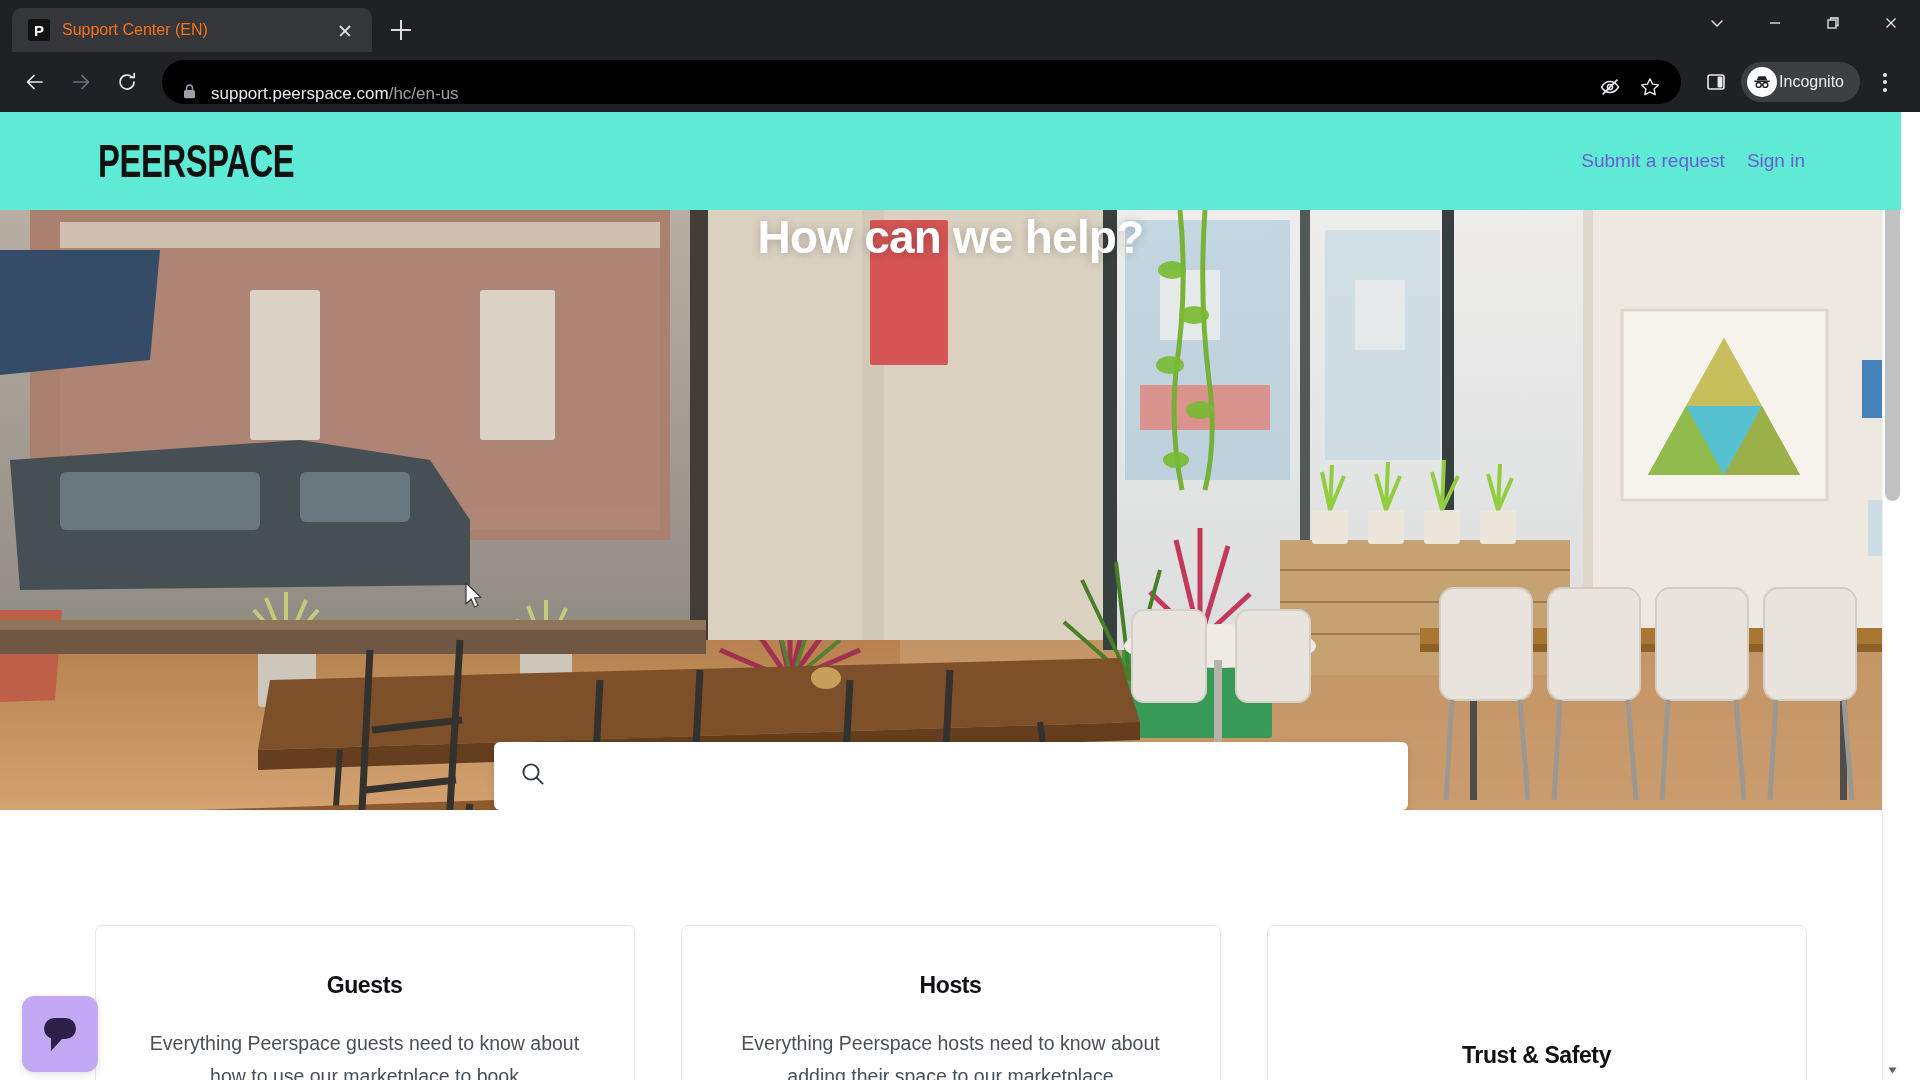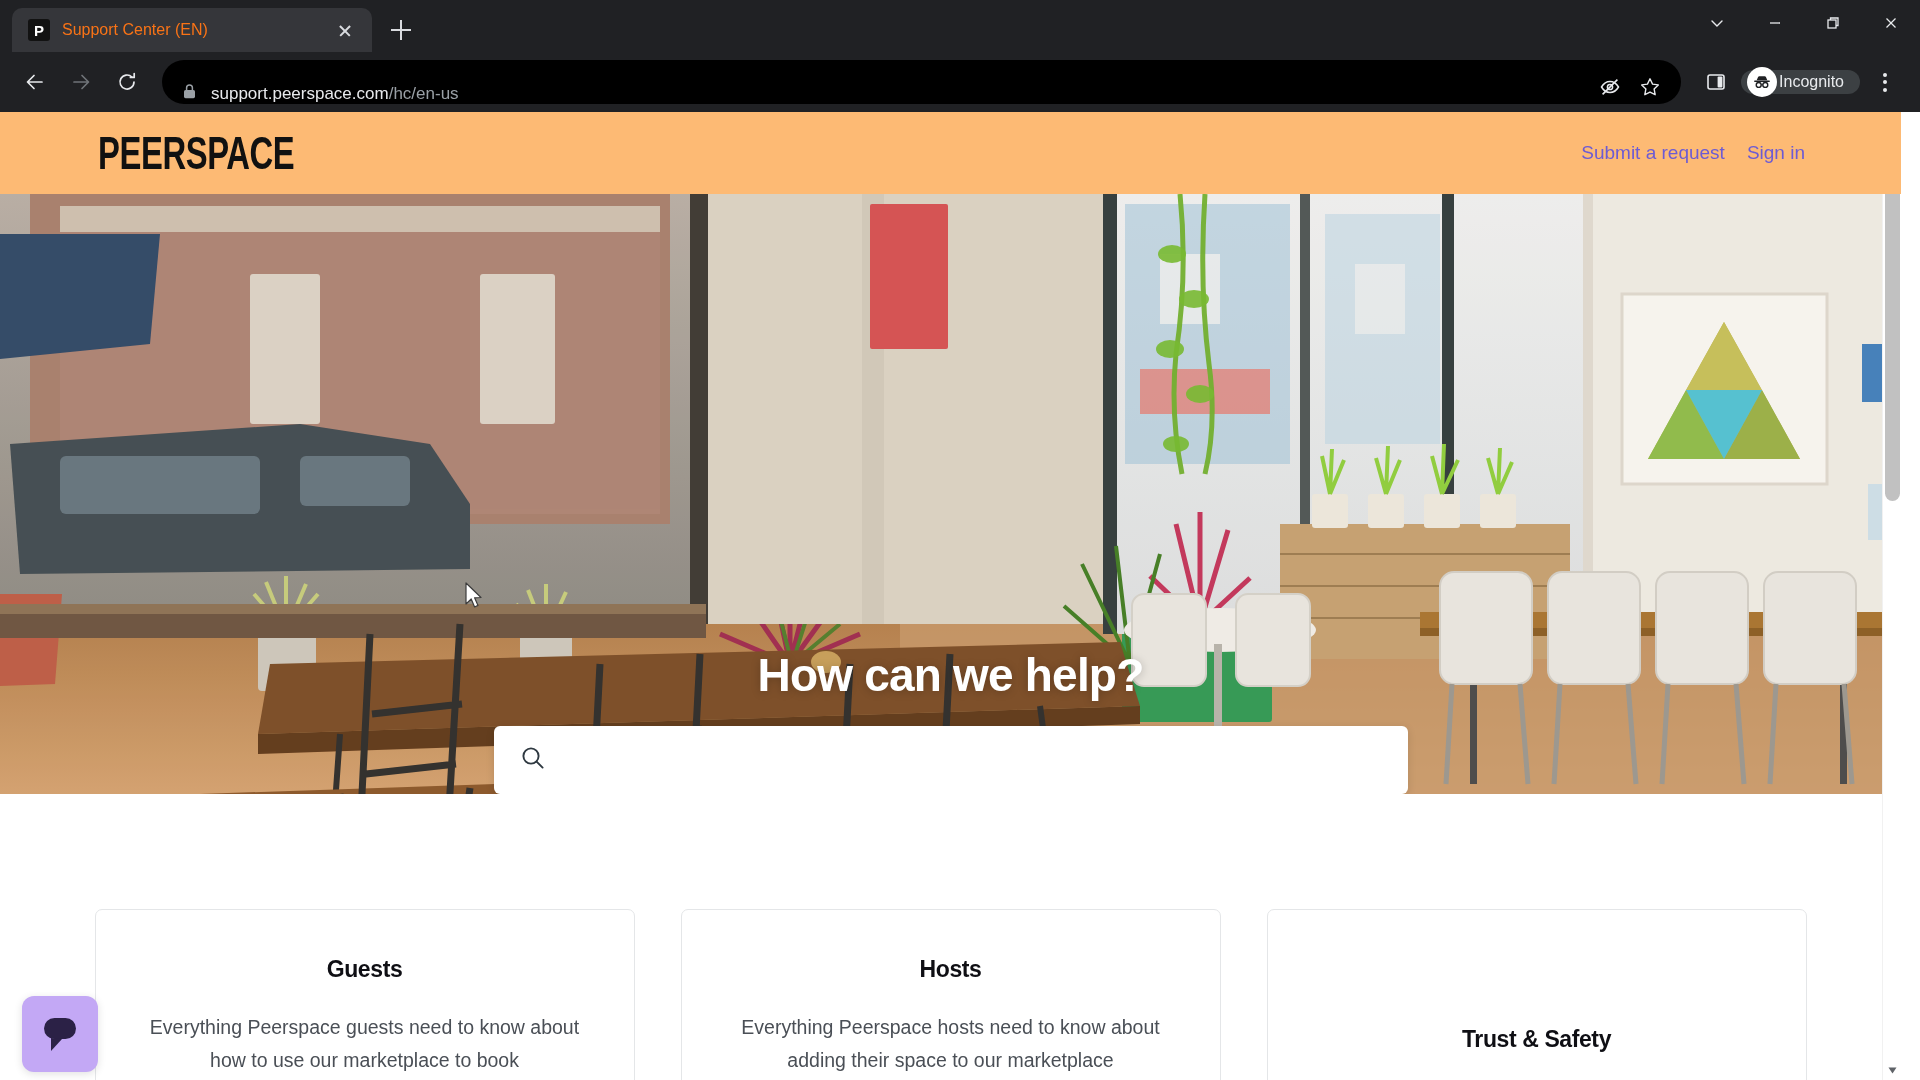--- a/index.html
+++ b/index.html
@@ -82,7 +82,7 @@
   .omni-icon { width: 34px; height: 34px; display: flex; align-items: center; justify-content: center; cursor: pointer; }
   .tb-icon { width: 42px; height: 42px; display: flex; align-items: center; justify-content: center; cursor: pointer; flex: none; }
   .incognito-badge {
-    display: flex; align-items: center; gap: 2px; height: 24px;
+    display: flex; align-items: center; gap: 2px; height: 40px;
     background: #3c4043; border-radius: 20px; padding: 0 16px 0 6px; cursor: pointer; flex: none;
   }
   .incog-av {

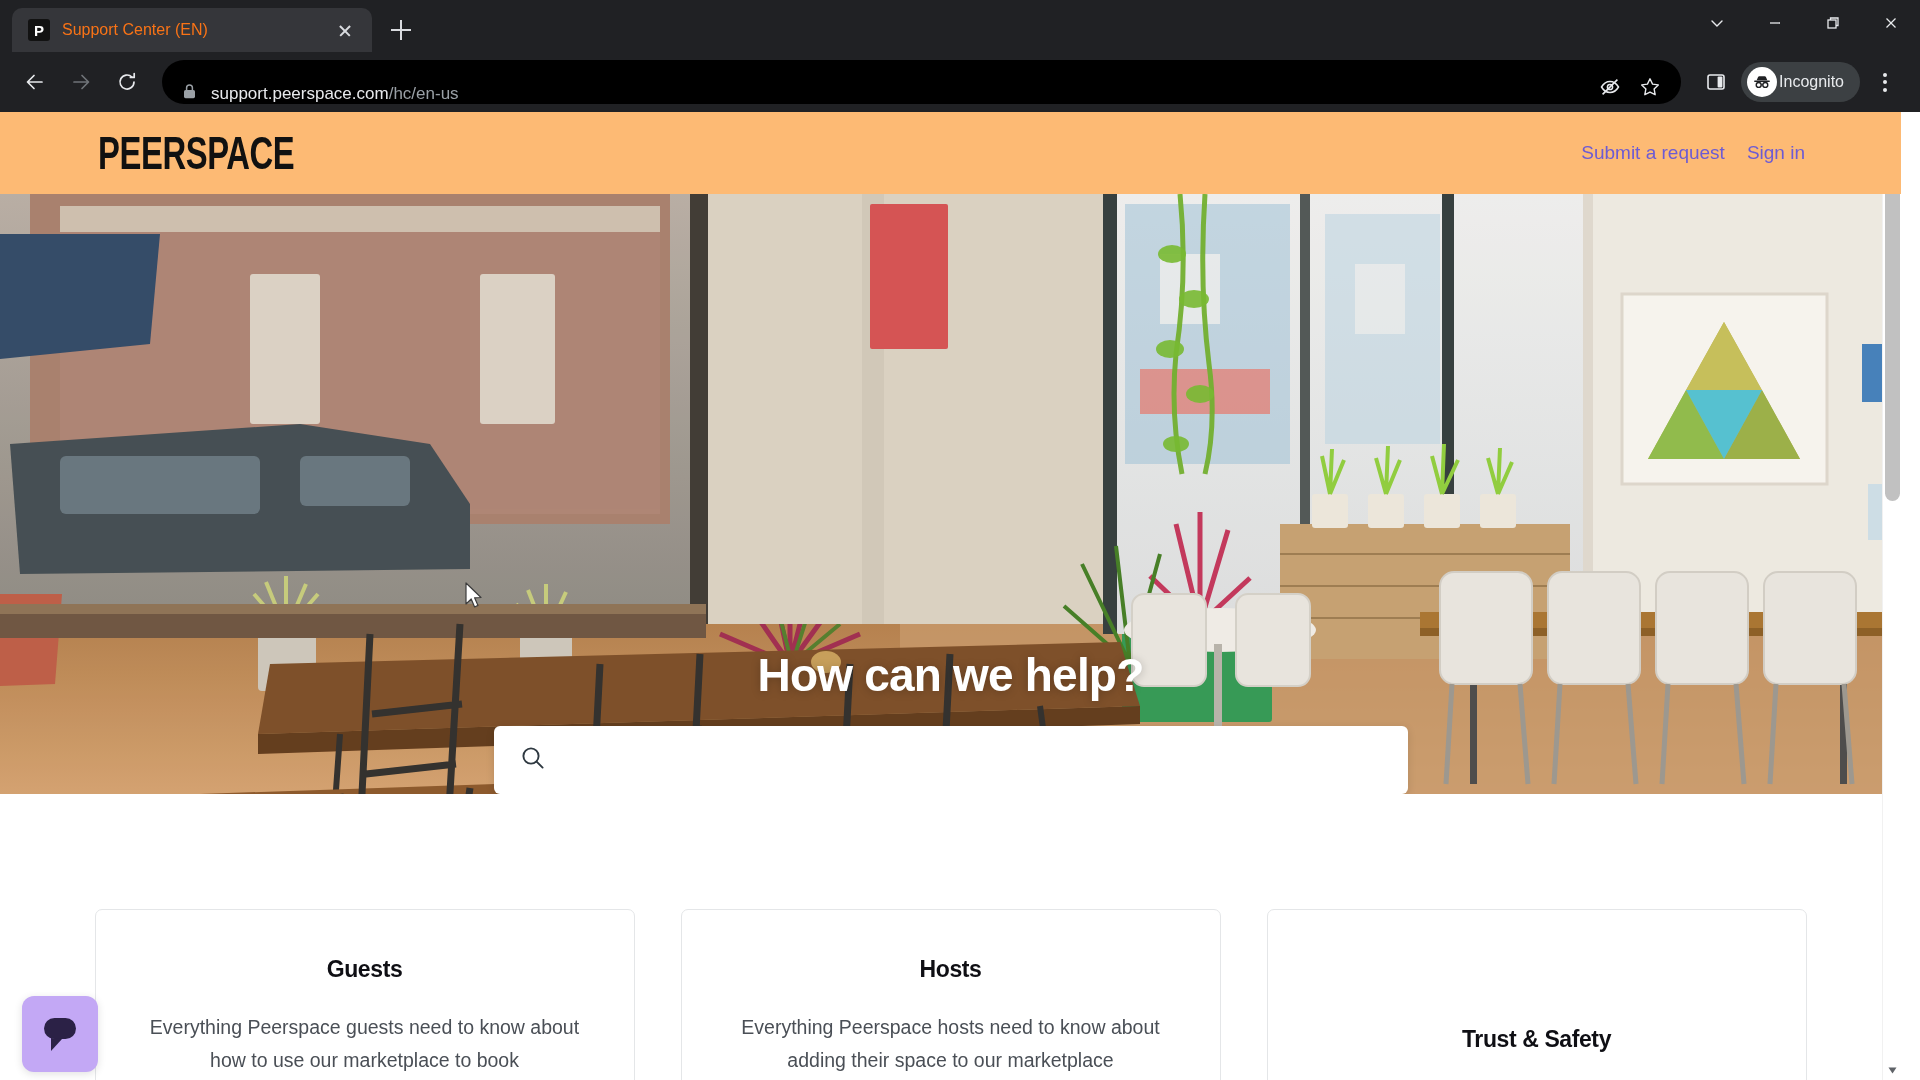--- a/index.html
+++ b/index.html
@@ -115,7 +115,7 @@
 
   
   .site-header {
-    height: 82px; background: #fdba74; display: flex; align-items: center;
+    height: 98px; background: #5eead4; display: flex; align-items: center;
     padding: 0 96px 0 98px; position: relative; z-index: 3;
   }
   .logo {

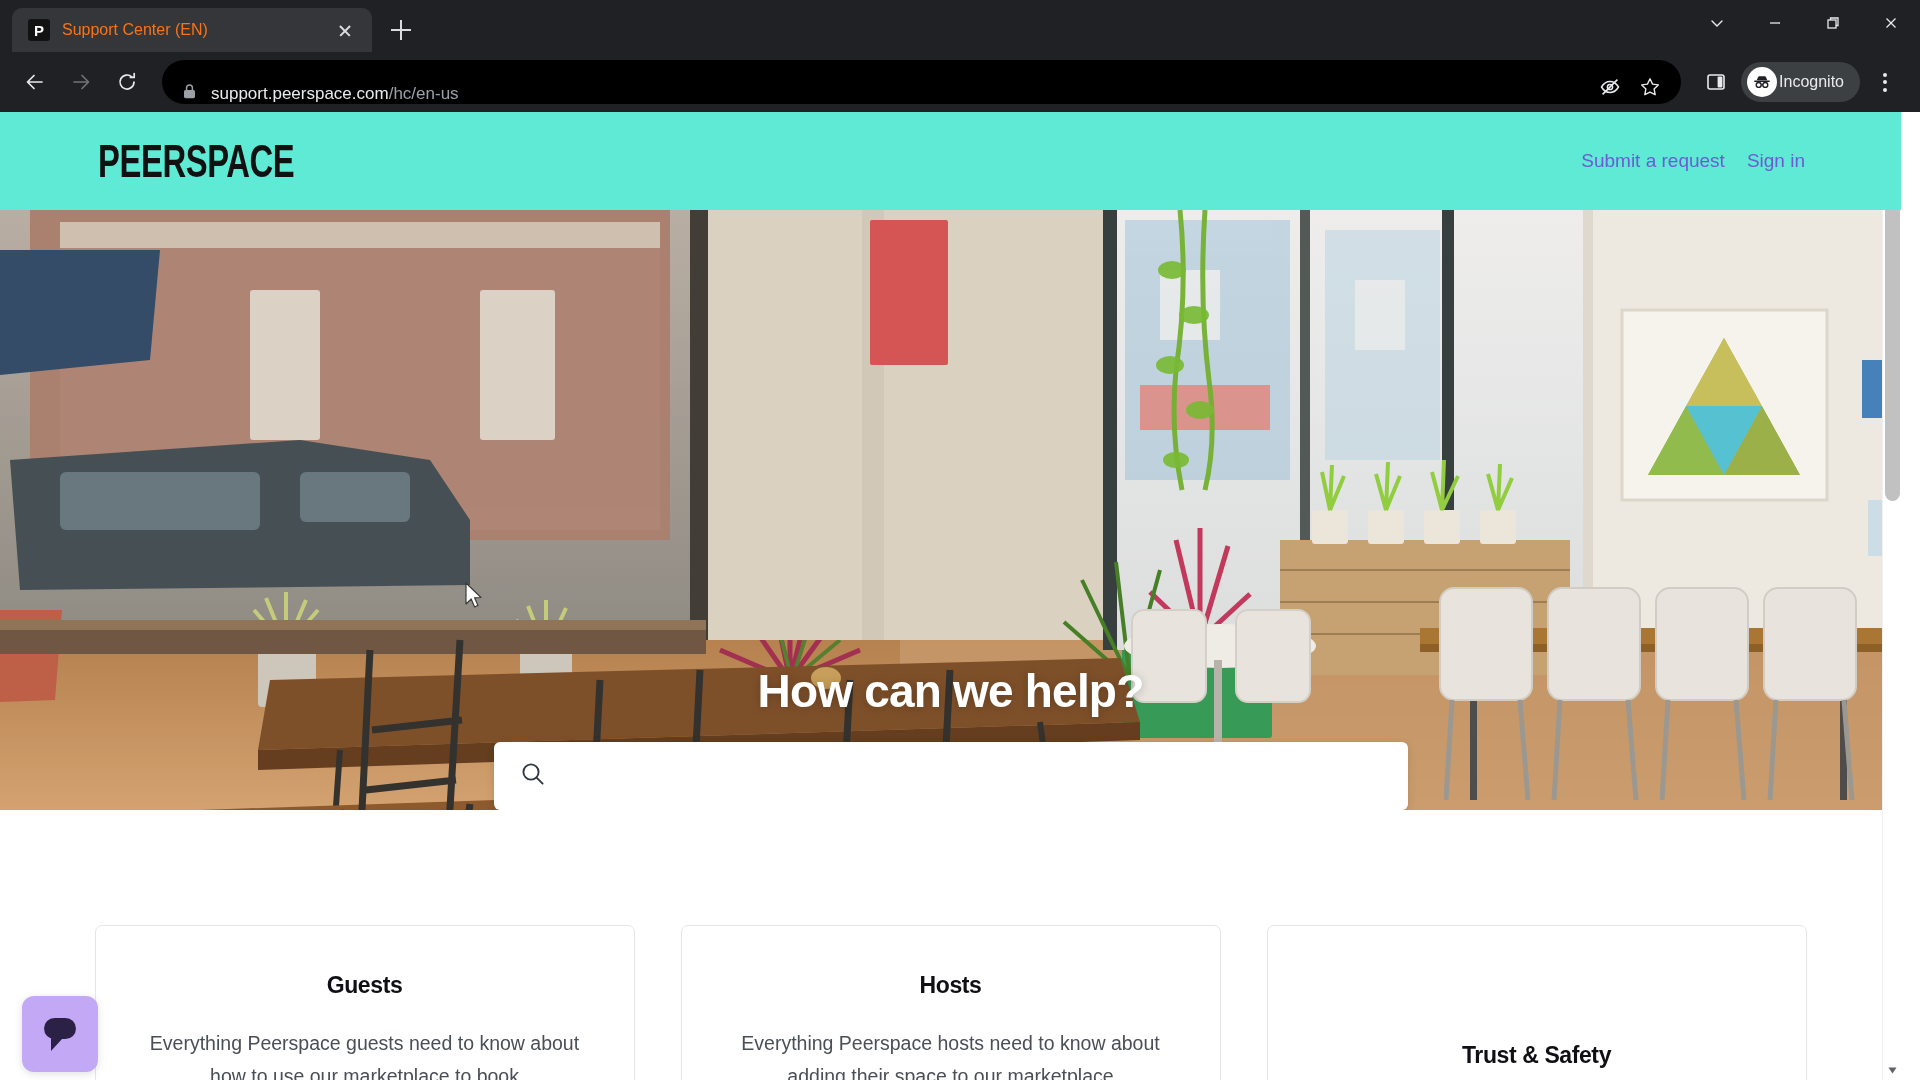--- a/index.html
+++ b/index.html
@@ -140,7 +140,7 @@
   .hero-content {
     position: absolute; left: 0; right: 0; top: 0; bottom: 0;
     display: flex; flex-direction: column; align-items: center;
-    justify-content: flex-end; z-index: 4;
+    justify-content: space-between; z-index: 4;
   }
   .hero-title {
     color: #fff; font-size: 46px; font-weight: 700; letter-spacing: -0.8px;

